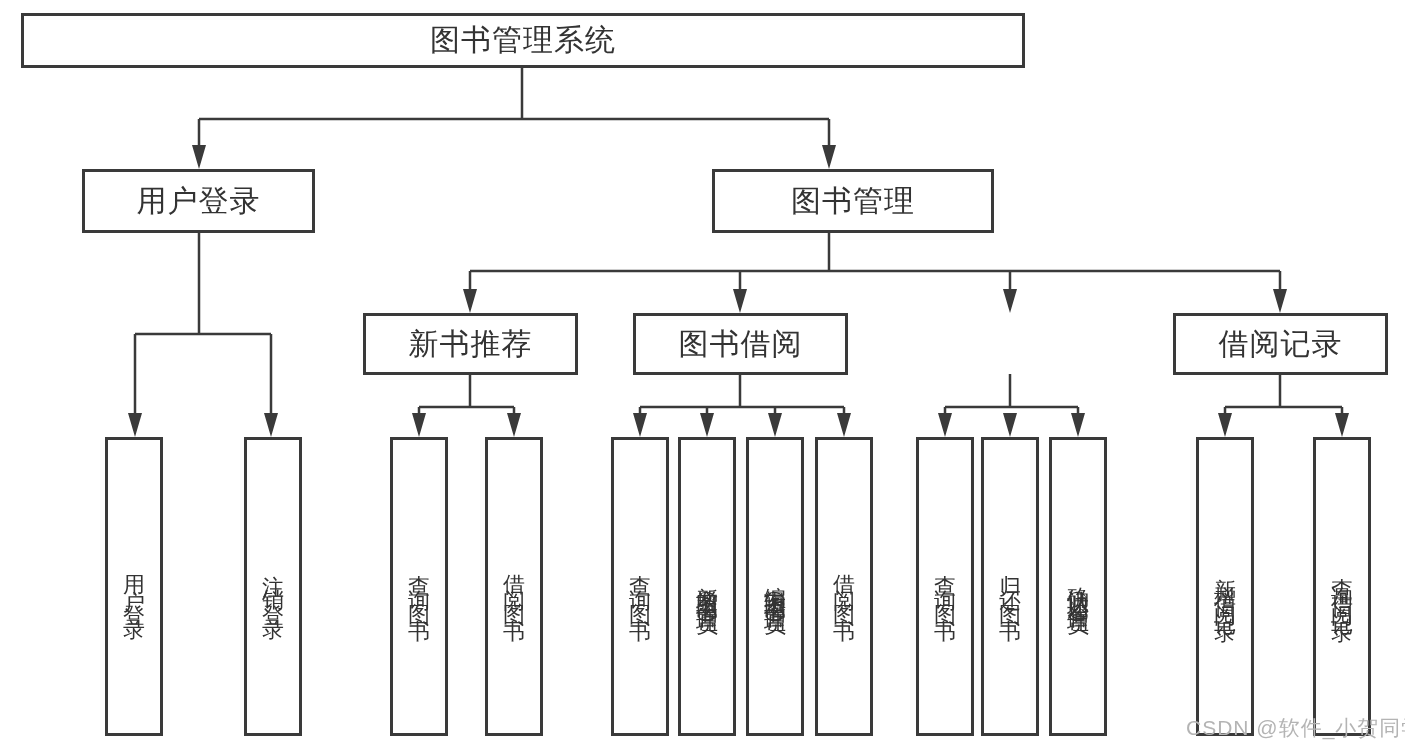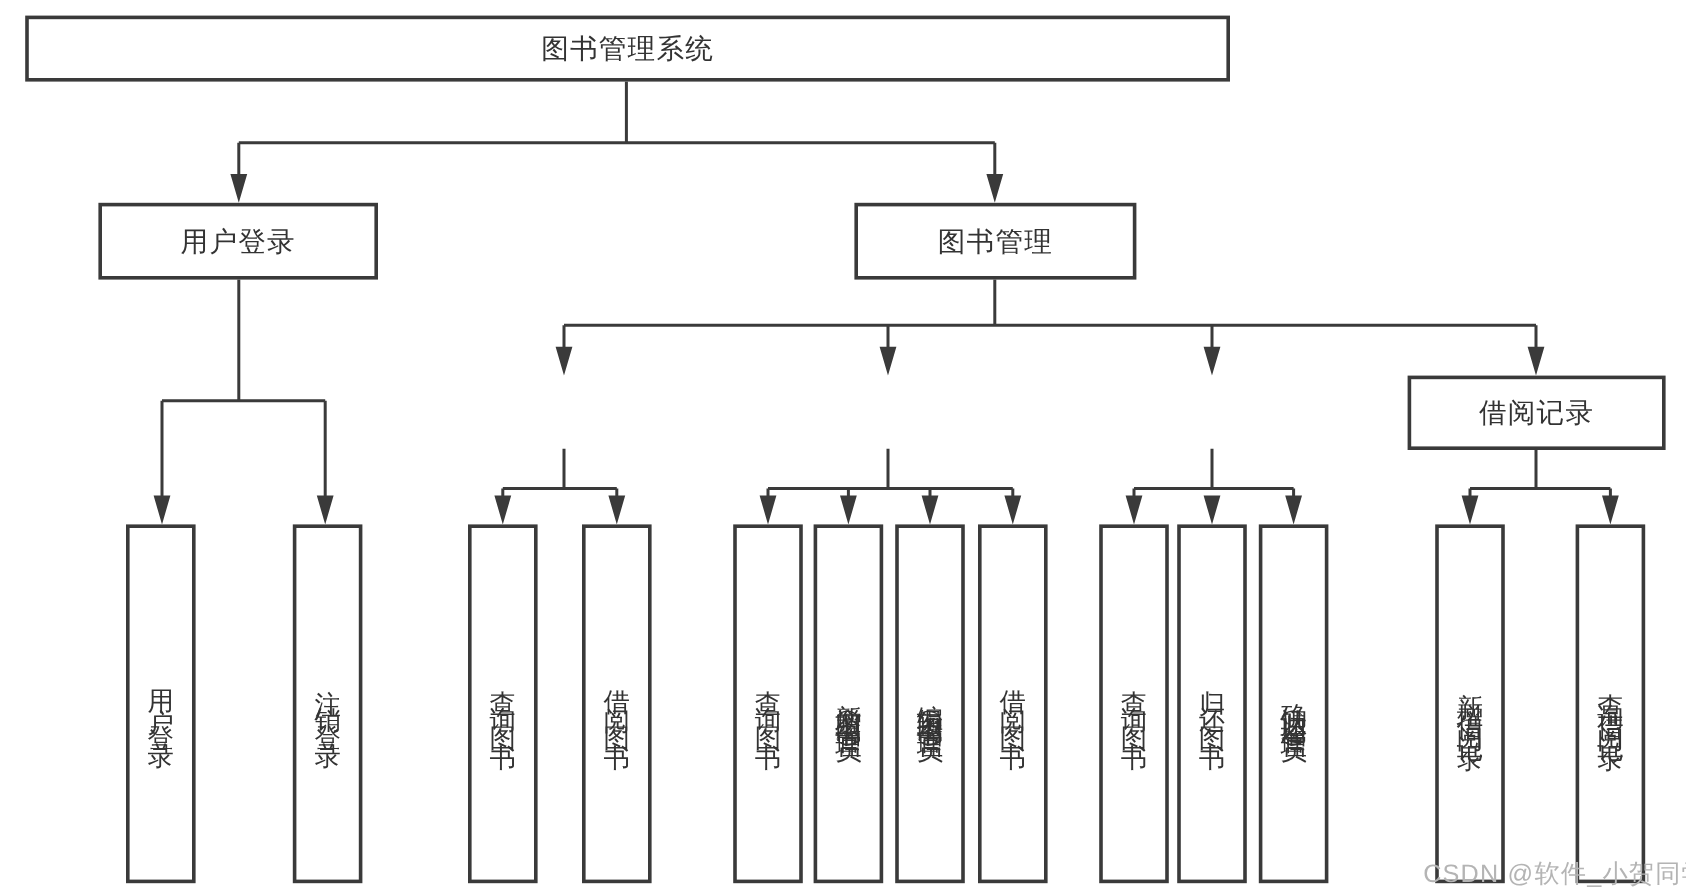--- a/index.html
+++ b/index.html
@@ -20,7 +20,7 @@
     display:flex;
     align-items:center;
     justify-content:center;
-    font-size:23px;
+    font-size:30px;
     letter-spacing:1px;
     color:#333333;
     text-align:center;

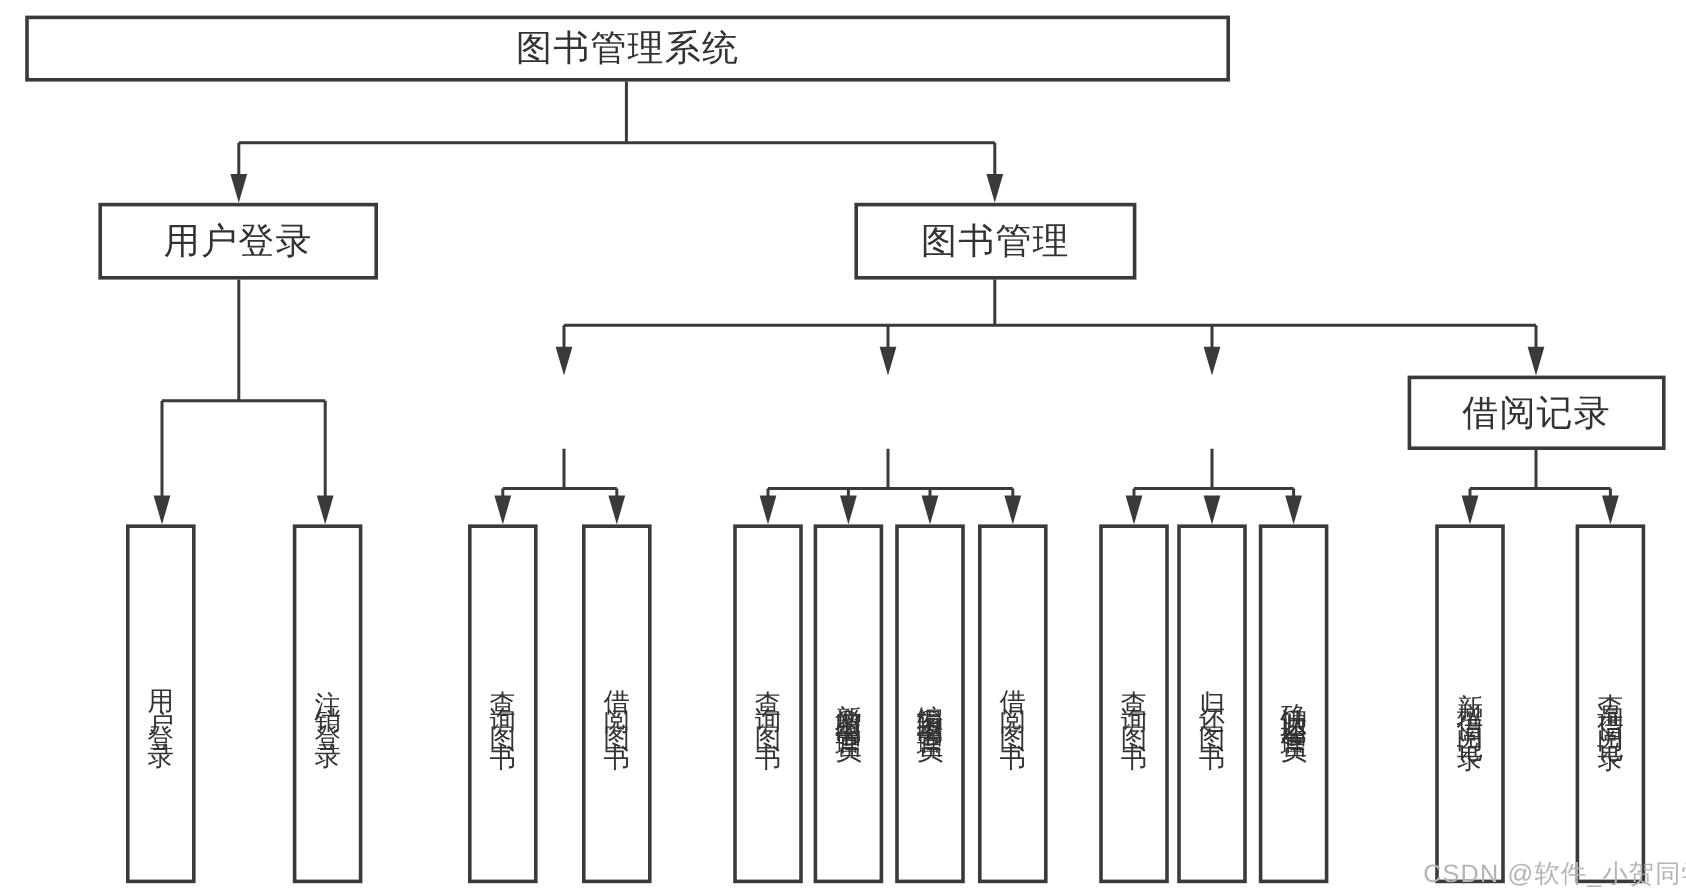--- a/index.html
+++ b/index.html
@@ -105,7 +105,7 @@
   <div class="node" style="left:82px;top:169px;width:233px;height:64px">
     <span>用户登录</span>
   </div>
-  <div class="node" style="left:712px;top:169px;width:235px;height:64px">
+  <div class="node" style="left:712px;top:169px;width:282px;height:64px">
     <span>图书管理</span>
   </div>
 

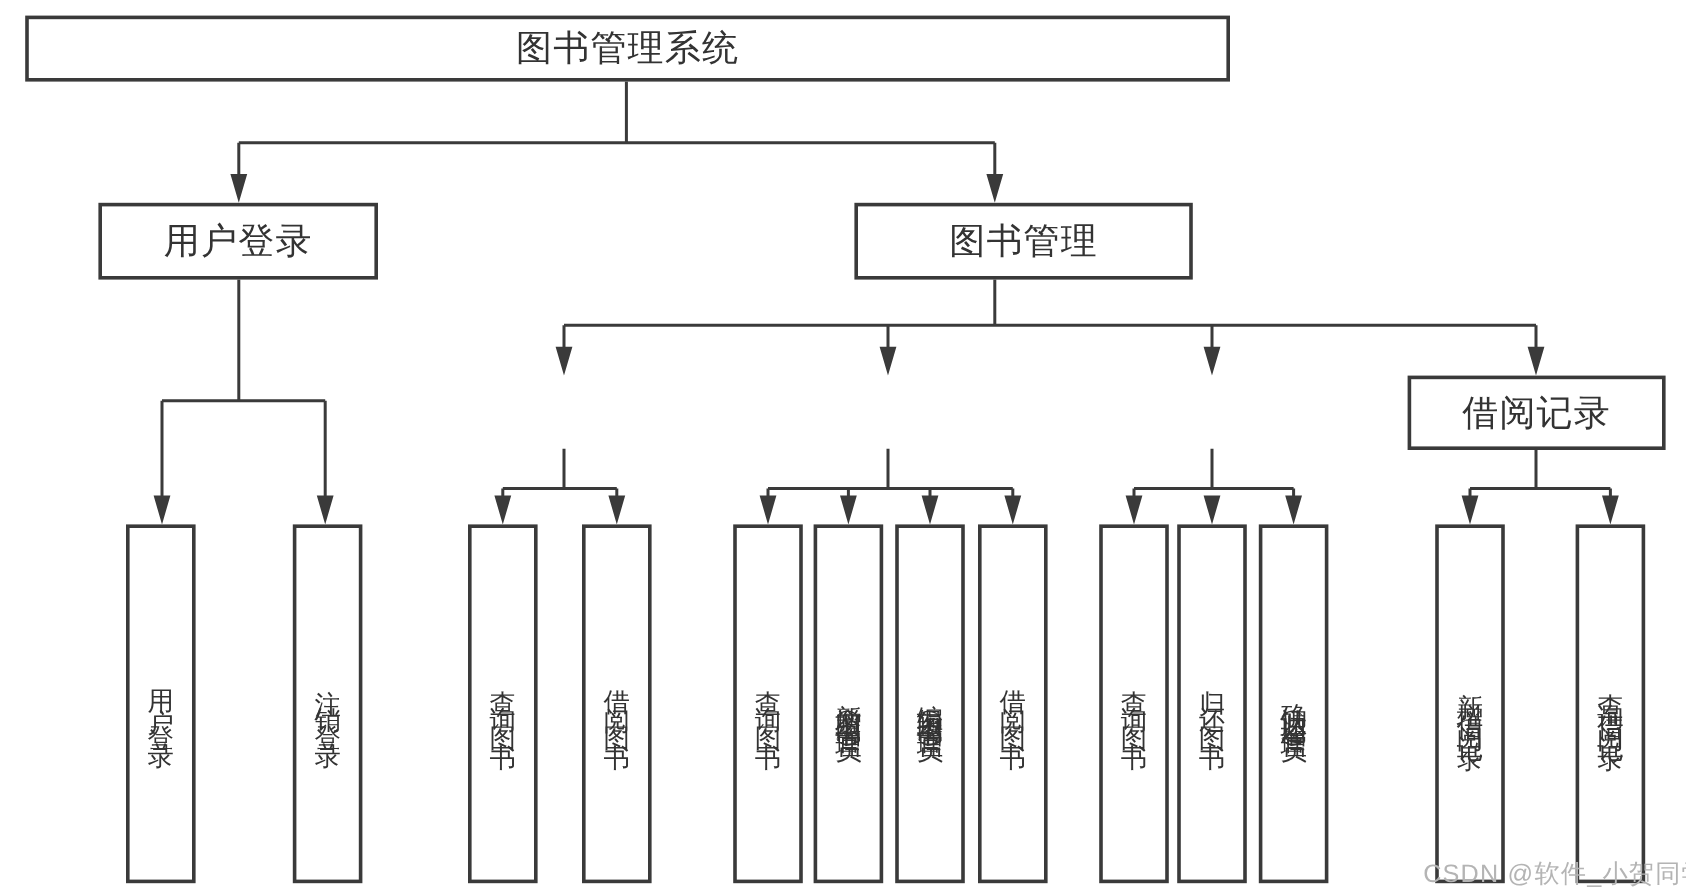--- a/index.html
+++ b/index.html
@@ -109,6 +109,9 @@
     <span>图书管理</span>
   </div>
 
+  <div class="node" style="left:363px;top:313px;width:215px;height:62px">
+    <span>新书推荐</span>
+  </div>
   <div class="node" style="left:1173px;top:313px;width:215px;height:62px">
     <span>借阅记录</span>
   </div>

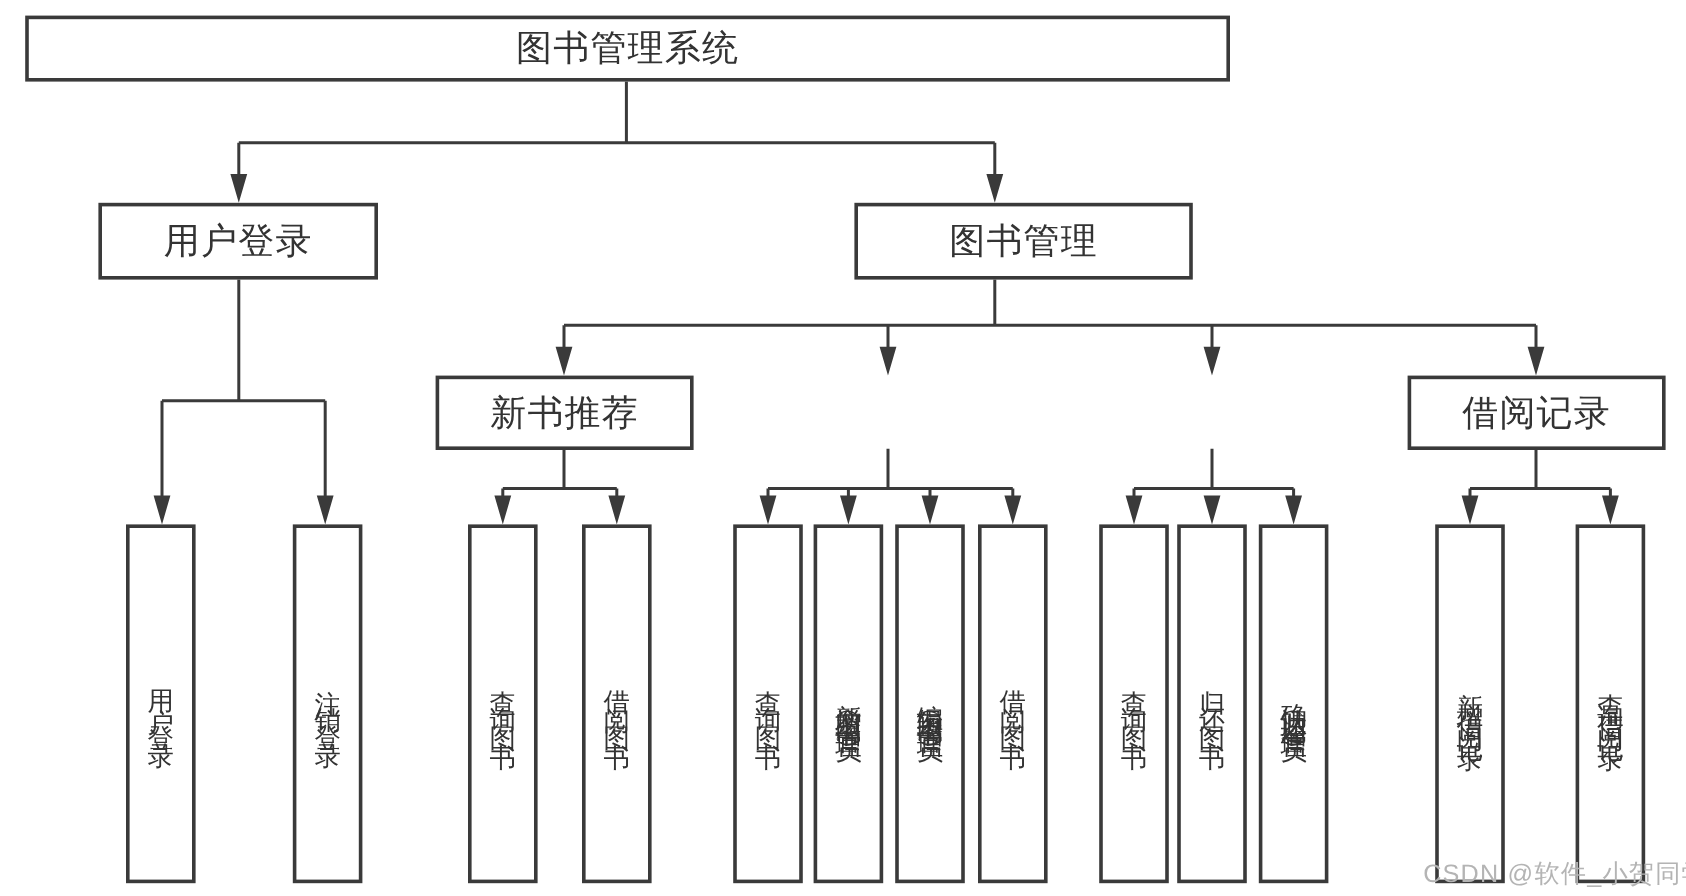--- a/index.html
+++ b/index.html
@@ -112,6 +112,9 @@
   <div class="node" style="left:363px;top:313px;width:215px;height:62px">
     <span>新书推荐</span>
   </div>
+  <div class="node" style="left:633px;top:313px;width:215px;height:62px">
+    <span>图书借阅</span>
+  </div>
   <div class="node" style="left:1173px;top:313px;width:215px;height:62px">
     <span>借阅记录</span>
   </div>

